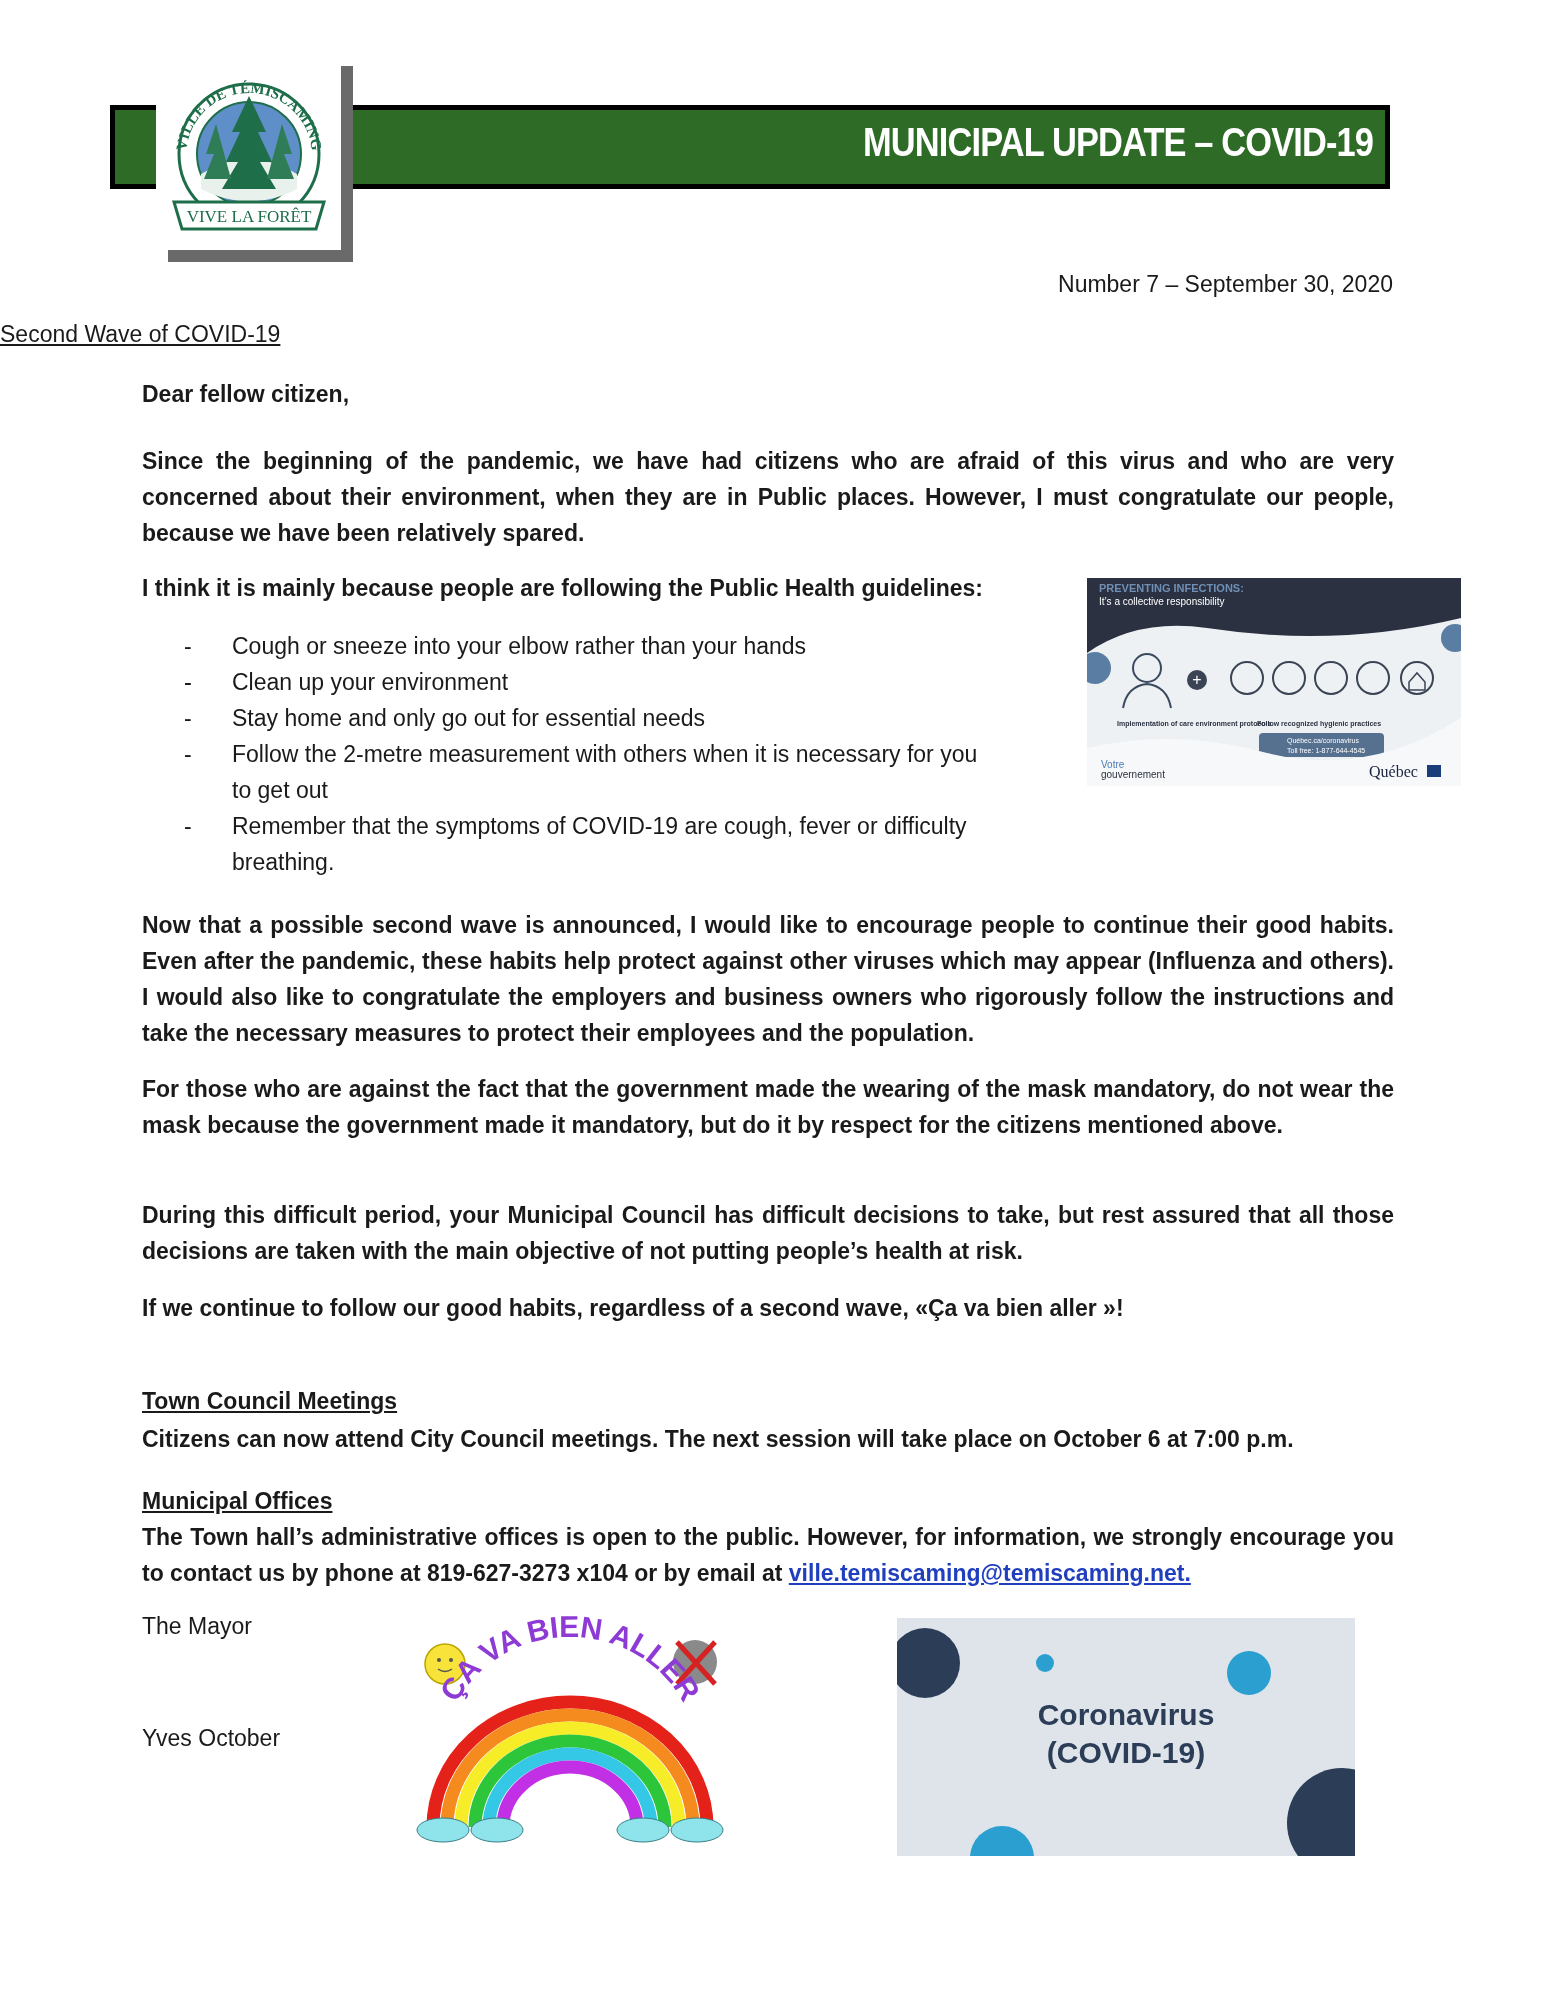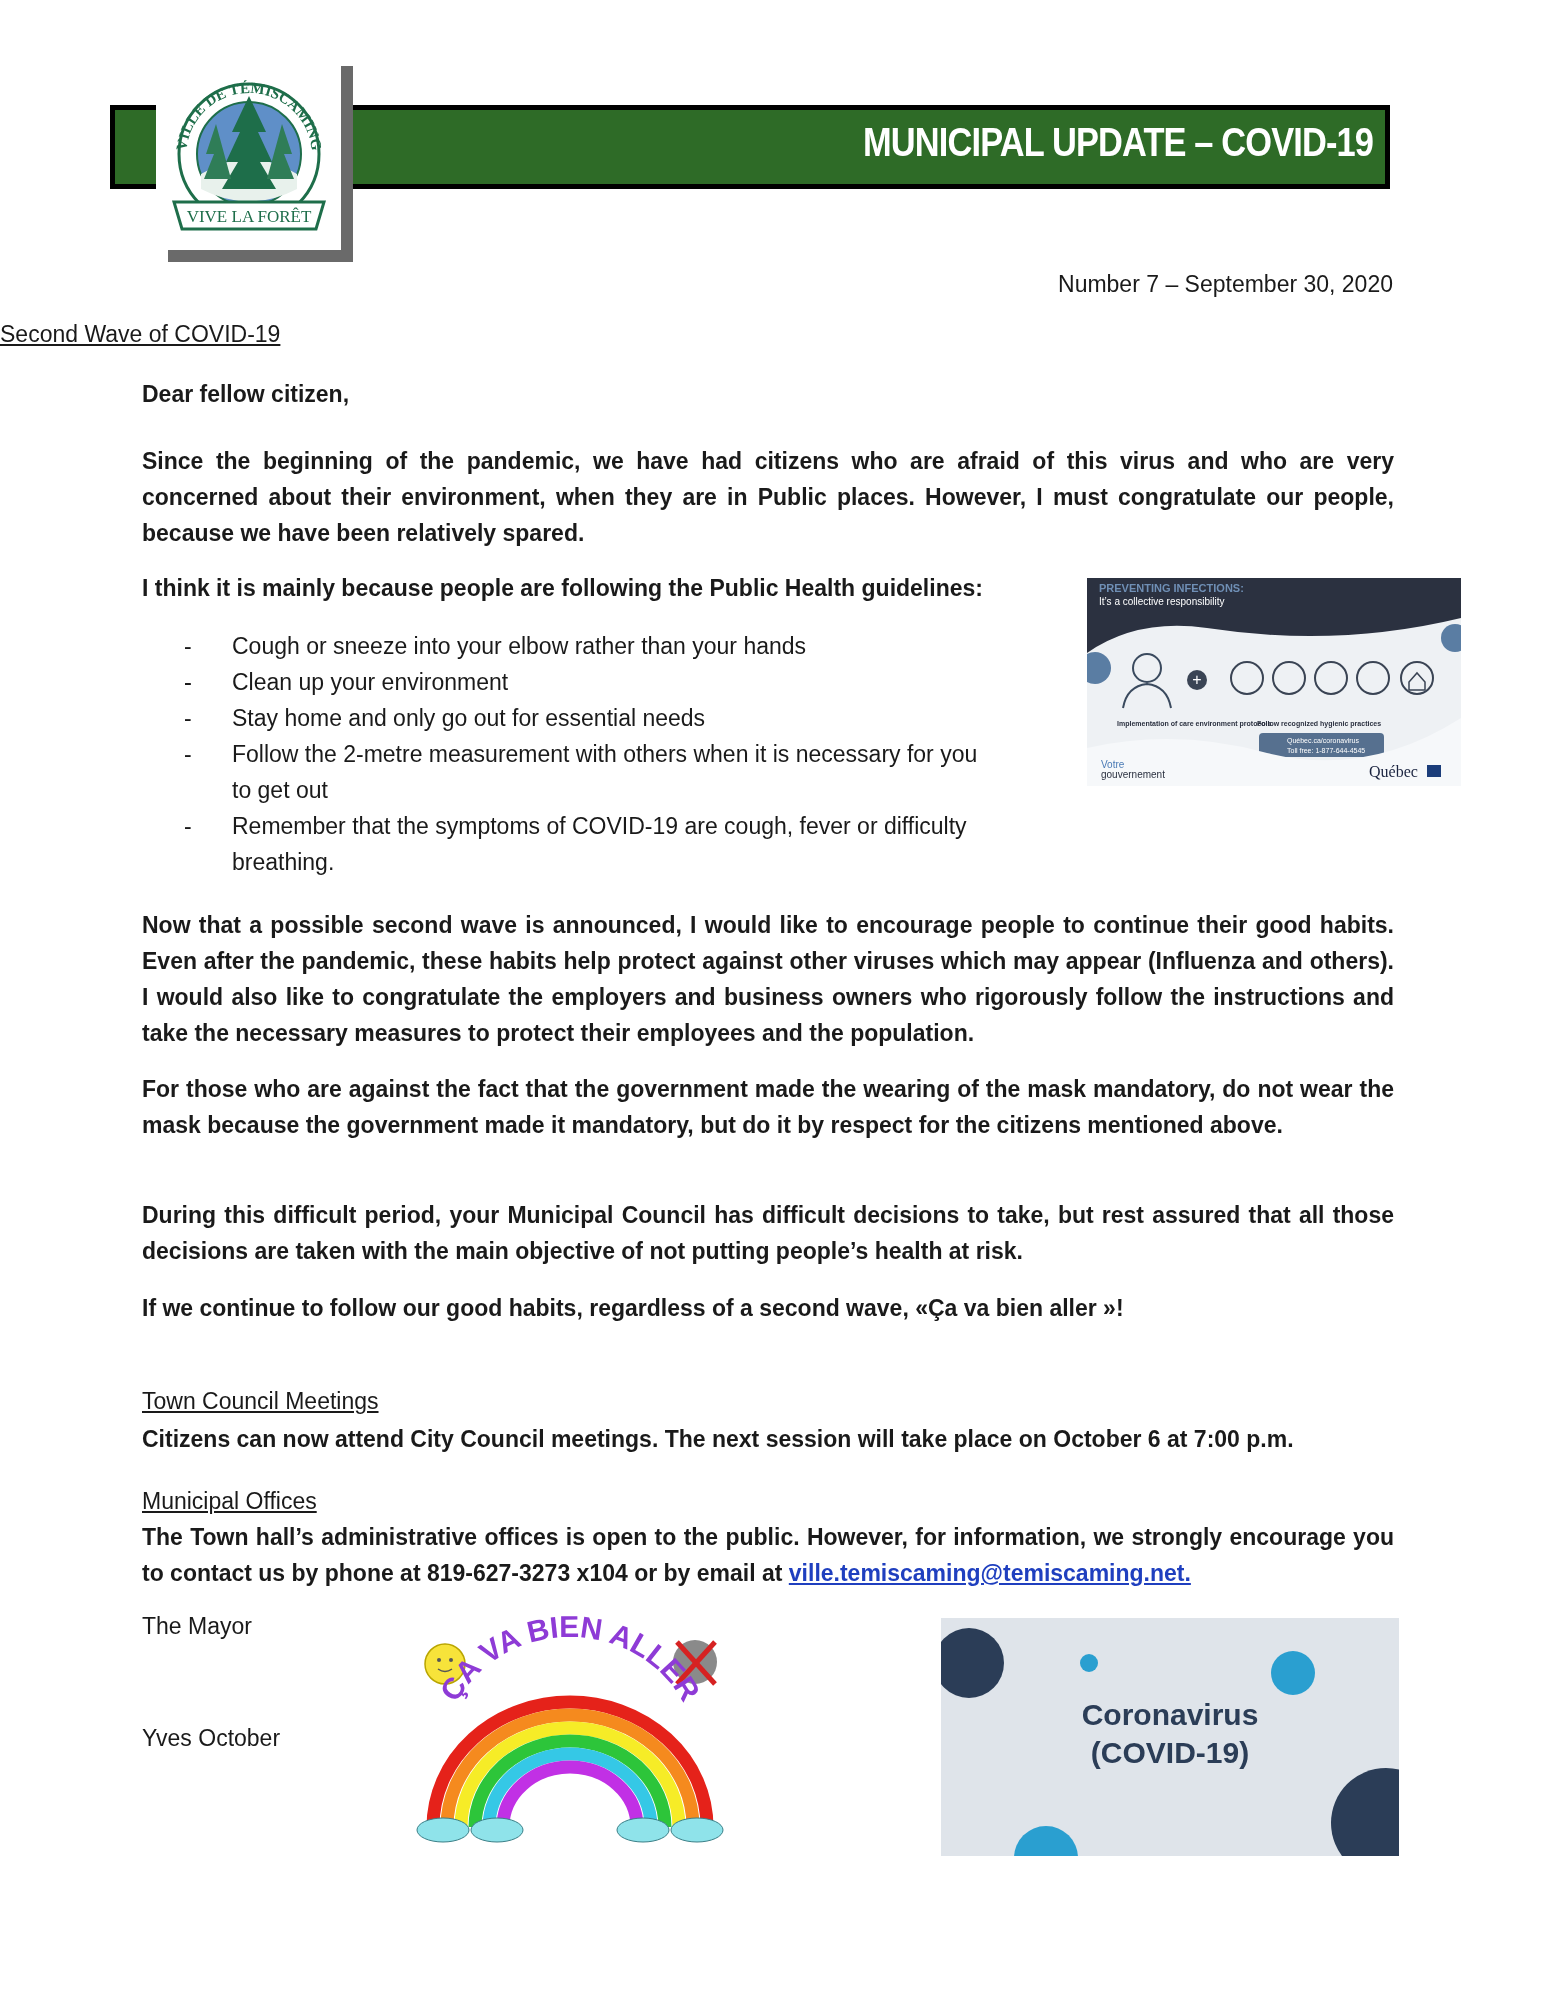--- a/index.html
+++ b/index.html
@@ -29,7 +29,7 @@
   .bullets { left: 142px; top: 628px; width: 930px; margin: 0; padding: 0; list-style: none; }
   .bullets li { position: relative; padding-left: 90px; font-size: 23px; line-height: 36px; }
   .bullets li .dash { position: absolute; left: 42px; top: 0; }
-  .section-title { left: 142px; font-size: 23px; text-decoration: underline; font-weight: normal; }
+  .section-title { left: 142px; font-size: 23px; text-decoration: underline; font-weight: bold; }
   .link { color: #1f3fbf; text-decoration: underline; }
   .poster { left: 1087px; top: 578px; width: 374px; height: 208px; }
   .rainbow { left: 405px; top: 1612px; width: 330px; height: 232px; }

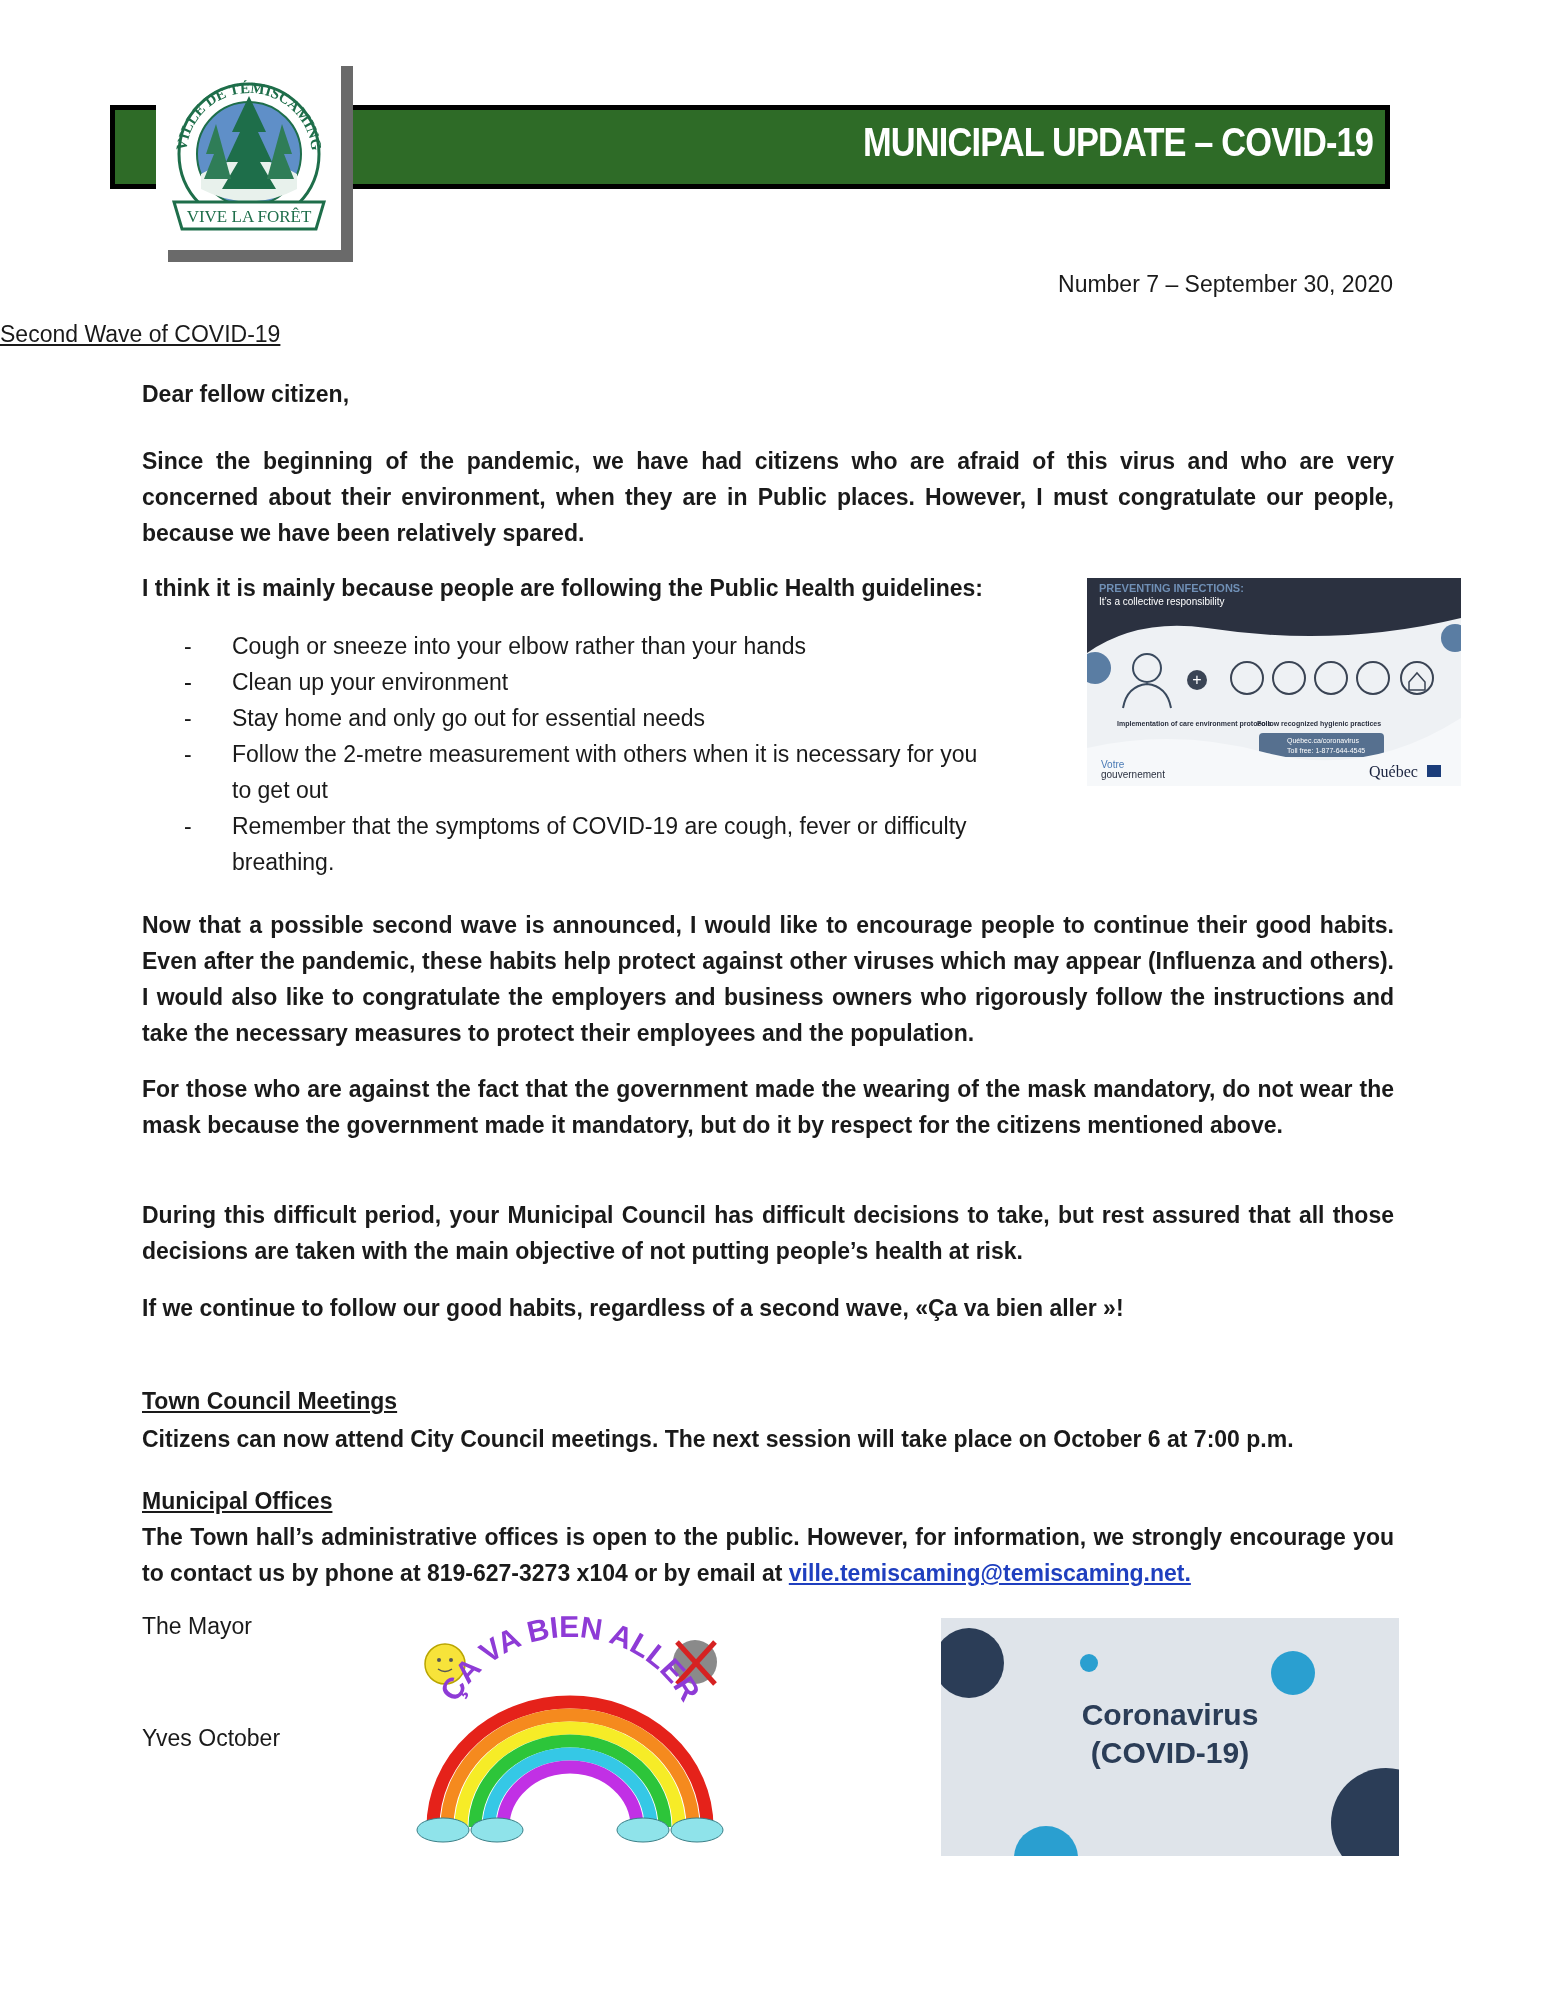--- a/index.html
+++ b/index.html
@@ -33,7 +33,7 @@
   .link { color: #1f3fbf; text-decoration: underline; }
   .poster { left: 1087px; top: 578px; width: 374px; height: 208px; }
   .rainbow { left: 405px; top: 1612px; width: 330px; height: 232px; }
-  .covid-card { left: 897px; top: 1618px; width: 458px; height: 238px; background: #dfe4ea; overflow: hidden; margin-left: 44px; }
+  .covid-card { left: 897px; top: 1618px; width: 458px; height: 238px; background: #dfe4ea; overflow: hidden; }
   .covid-text {
     position: absolute; left: 0; width: 100%; top: 78px; text-align: center;
     color: #2b3d57; font-weight: bold; font-size: 30px; line-height: 38px;

